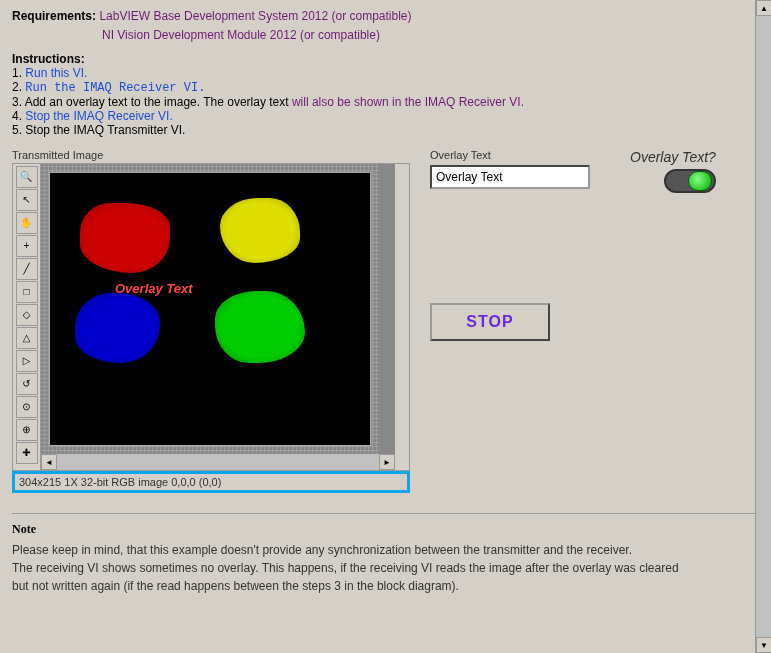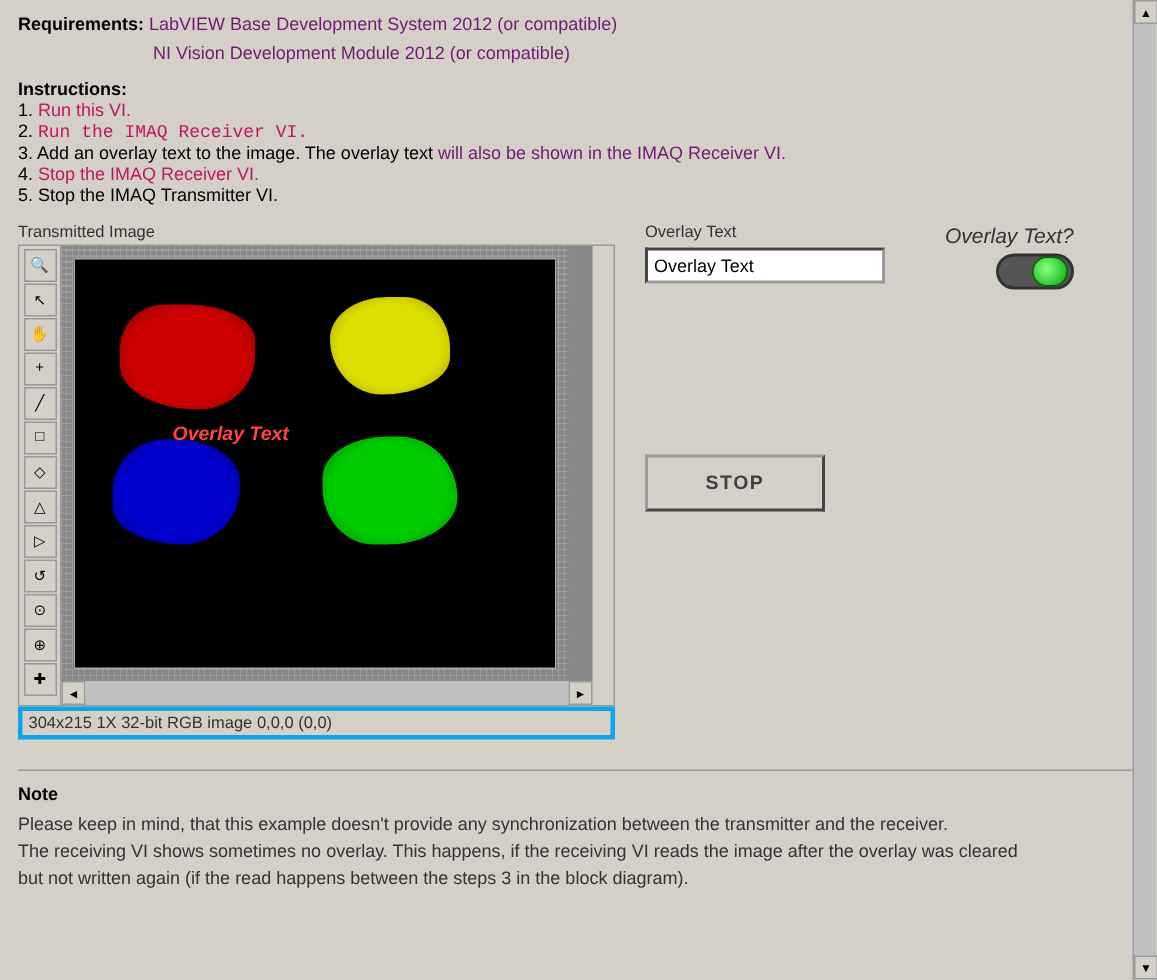--- a/index.html
+++ b/index.html
@@ -27,7 +27,7 @@
       line-height: 1.4;
     }
     .bold { font-weight: bold; }
-    .blue-link { color: #be185d; }
+    .blue-link { color: #1d4ed8; }
     .blue-text { color: #701a75; }
 
     

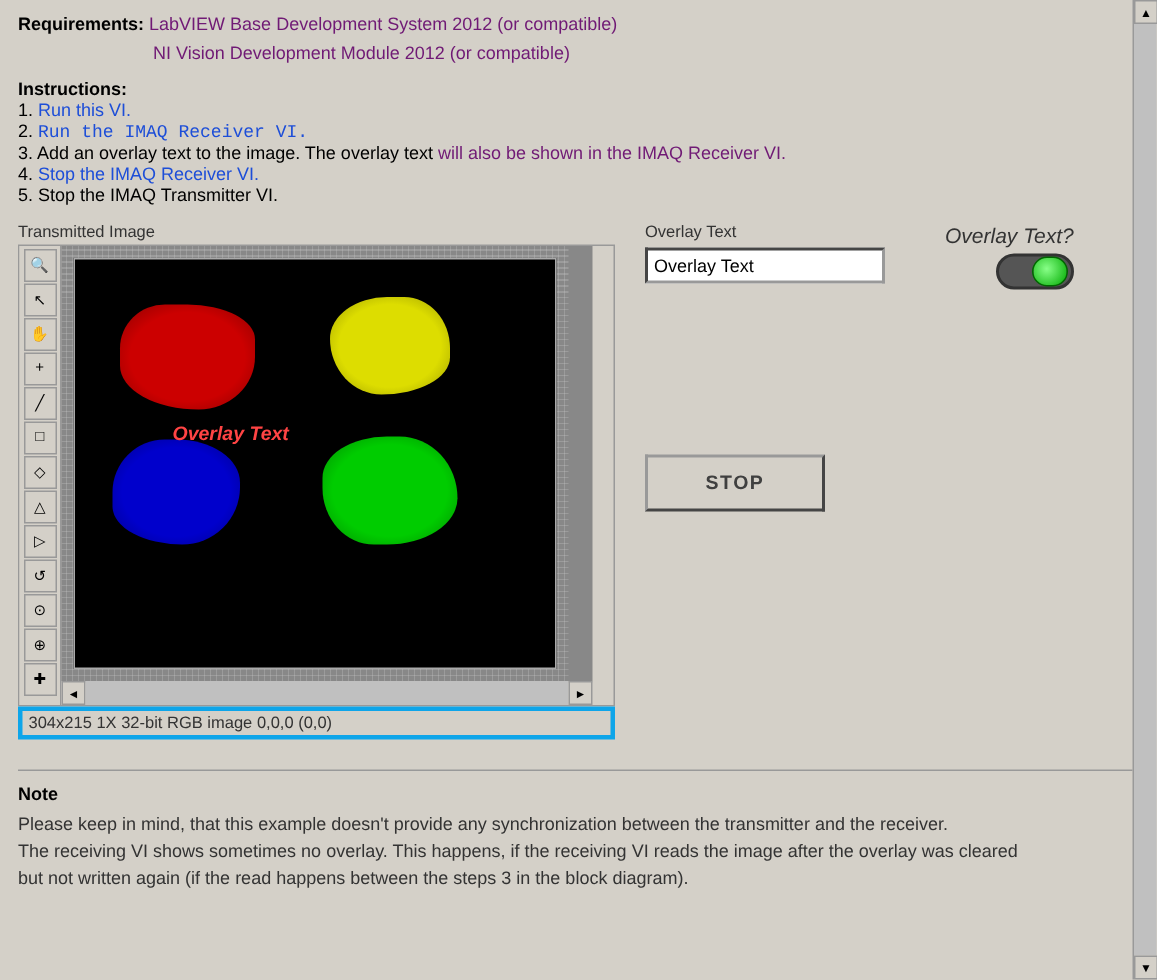--- a/index.html
+++ b/index.html
@@ -296,8 +296,8 @@
     }
 
     .stop-text {
-      color: #404040;
-      font-size: 13px;
+      color: #6d28d9;
+      font-size: 16px;
       font-weight: bold;
       letter-spacing: 1px;
     }

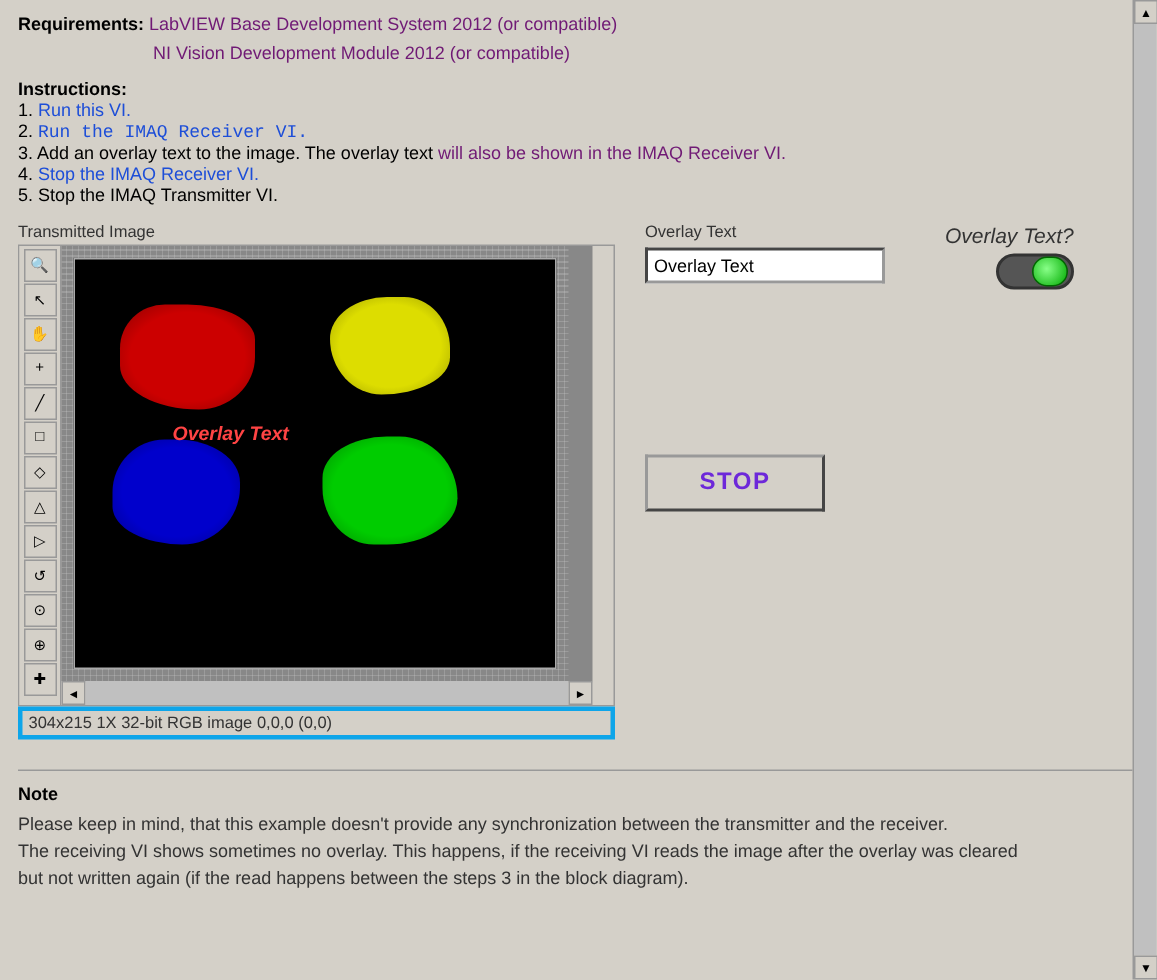--- a/index.html
+++ b/index.html
@@ -312,6 +312,7 @@
     .note-title {
       font-weight: bold;
       margin-bottom: 4px;
+      font-family: Liberation Serif, serif;
     }
 
     .note-text {

